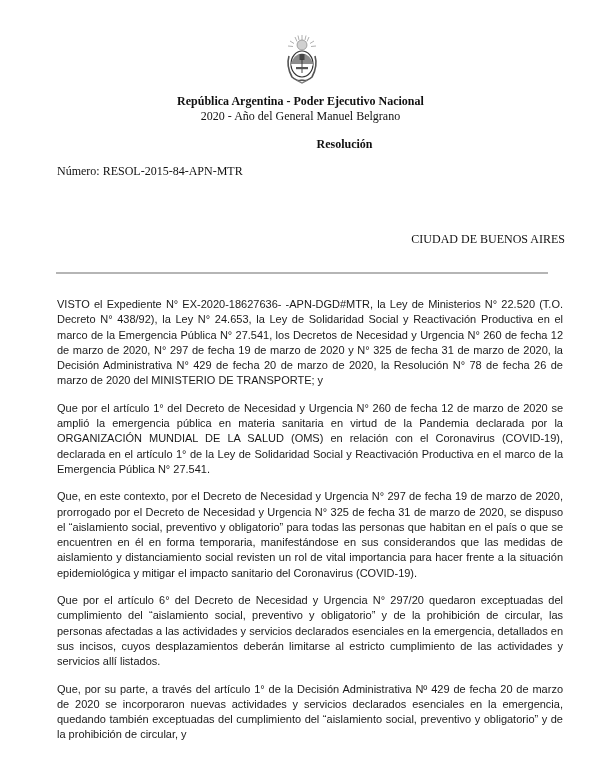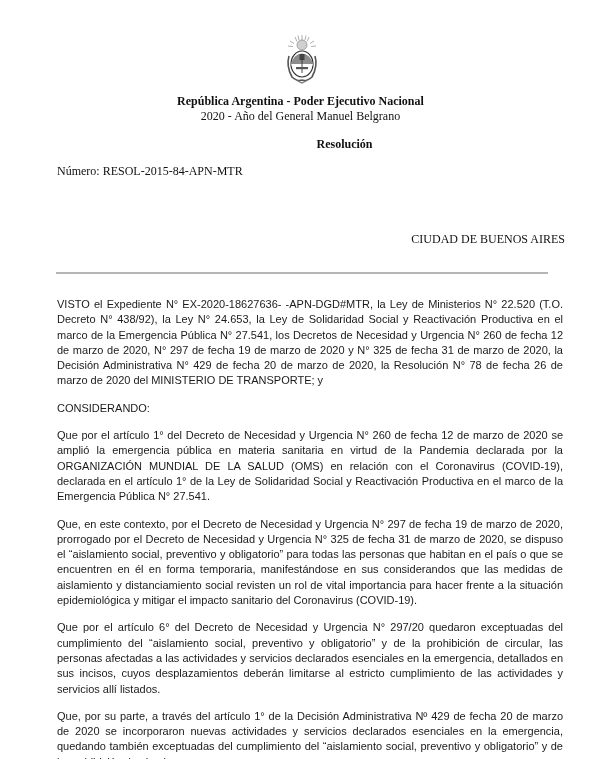--- a/index.html
+++ b/index.html
@@ -167,7 +167,6 @@
 
   <div class="body-text sans">
     <p>VISTO el Expediente N° EX-2020-18627636- -APN-DGD#MTR, la Ley de Ministerios N° 22.520 (T.O. Decreto N° 438/92), la Ley N° 24.653, la Ley de Solidaridad Social y Reactivación Productiva en el marco de la Emergencia Pública N° 27.541, los Decretos de Necesidad y Urgencia N° 260 de fecha 12 de marzo de 2020, N° 297 de fecha 19 de marzo de 2020 y N° 325 de fecha 31 de marzo de 2020, la Decisión Administrativa N° 429 de fecha 20 de marzo de 2020, la Resolución N° 78 de fecha 26 de marzo de 2020 del MINISTERIO DE TRANSPORTE; y</p>
-    <p>CONSIDERANDO:</p>
     <p>Que por el artículo 1° del Decreto de Necesidad y Urgencia N° 260 de fecha 12 de marzo de 2020 se amplió la emergencia pública en materia sanitaria en virtud de la Pandemia declarada por la ORGANIZACIÓN MUNDIAL DE LA SALUD (OMS) en relación con el Coronavirus (COVID-19), declarada en el artículo 1° de la Ley de Solidaridad Social y Reactivación Productiva en el marco de la Emergencia Pública N° 27.541.</p>
     <p>Que, en este contexto, por el Decreto de Necesidad y Urgencia N° 297 de fecha 19 de marzo de 2020, prorrogado por el Decreto de Necesidad y Urgencia N° 325 de fecha 31 de marzo de 2020, se dispuso el “aislamiento social, preventivo y obligatorio” para todas las personas que habitan en el país o que se encuentren en él en forma temporaria, manifestándose en sus considerandos que las medidas de aislamiento y distanciamiento social revisten un rol de vital importancia para hacer frente a la situación epidemiológica y mitigar el impacto sanitario del Coronavirus (COVID-19).</p>
     <p>Que por el artículo 6° del Decreto de Necesidad y Urgencia N° 297/20 quedaron exceptuadas del cumplimiento del “aislamiento social, preventivo y obligatorio” y de la prohibición de circular, las personas afectadas a las actividades y servicios declarados esenciales en la emergencia, detallados en sus incisos, cuyos desplazamientos deberán limitarse al estricto cumplimiento de las actividades y servicios allí listados.</p>

